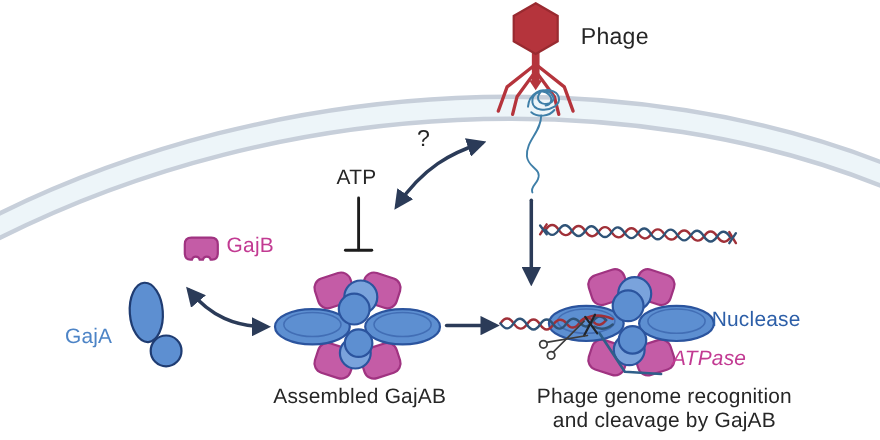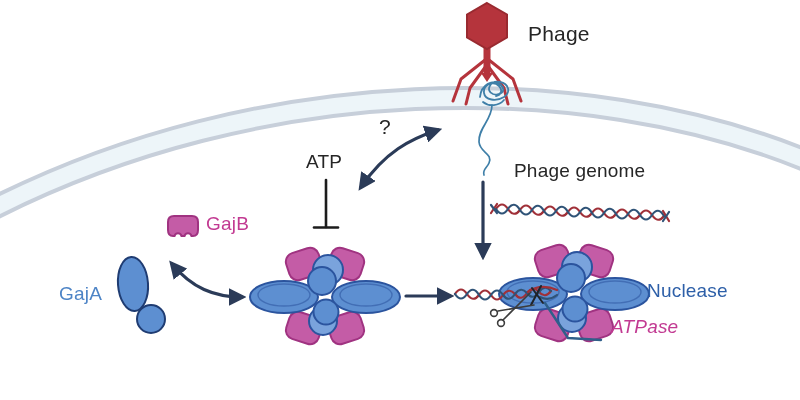--- a/index.html
+++ b/index.html
@@ -141,7 +141,6 @@
 
   <div class="label" style="left:528px;top:22px;font-size:21px;">Phage</div>
 
-  <div class="label" style="left:514px;top:160px;">Phage genome</div>
 
   <div class="label" style="left:306px;top:151px;">ATP</div>
 

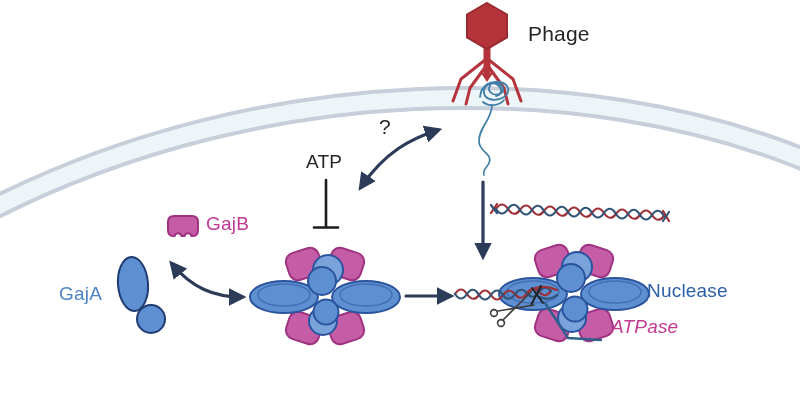--- a/index.html
+++ b/index.html
@@ -148,7 +148,7 @@
 
   <div class="label magenta-label" style="left:206px;top:213px;text-align:center;">GajB</div>
 
-  <div class="label blue-label-light" style="left:59px;top:283px;">GajA</div>
+  <div class="label blue-label-light" style="left:59px;top:296px;">GajA</div>
 
 
   <div class="label blue-label" style="left:647px;top:280px;text-align:center;">Nuclease</div>

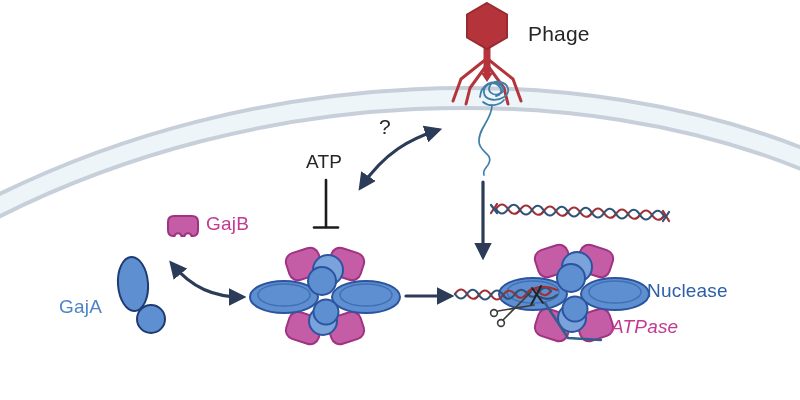--- a/index.html
+++ b/index.html
@@ -150,6 +150,7 @@
 
   <div class="label blue-label-light" style="left:59px;top:296px;">GajA</div>
 
+  <div class="label center" style="left:327px;top:350px;">Assembled GajAB</div>
 
   <div class="label blue-label" style="left:647px;top:280px;text-align:center;">Nuclease</div>
 

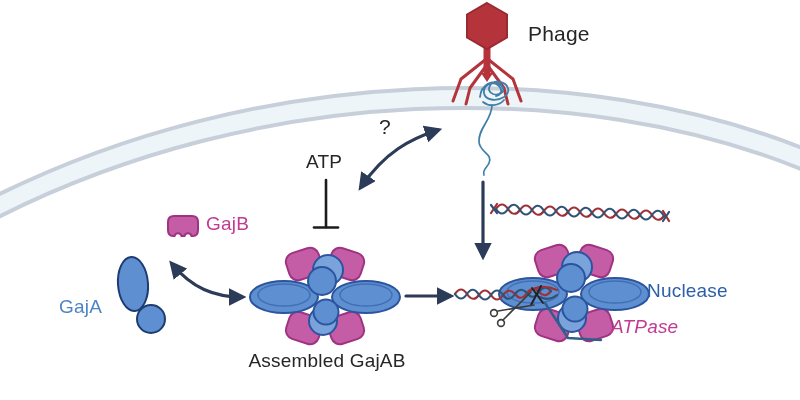--- a/index.html
+++ b/index.html
@@ -156,6 +156,10 @@
 
   <div class="label magenta-label" style="left:611px;top:316px;font-style:italic;">ATPase</div>
 
+  <div class="label center" style="left:604px;top:350px;">
+    <div>Phage genome recognition</div>
+    <div>and cleavage by GajAB</div>
+  </div>
 
 </div>
 

